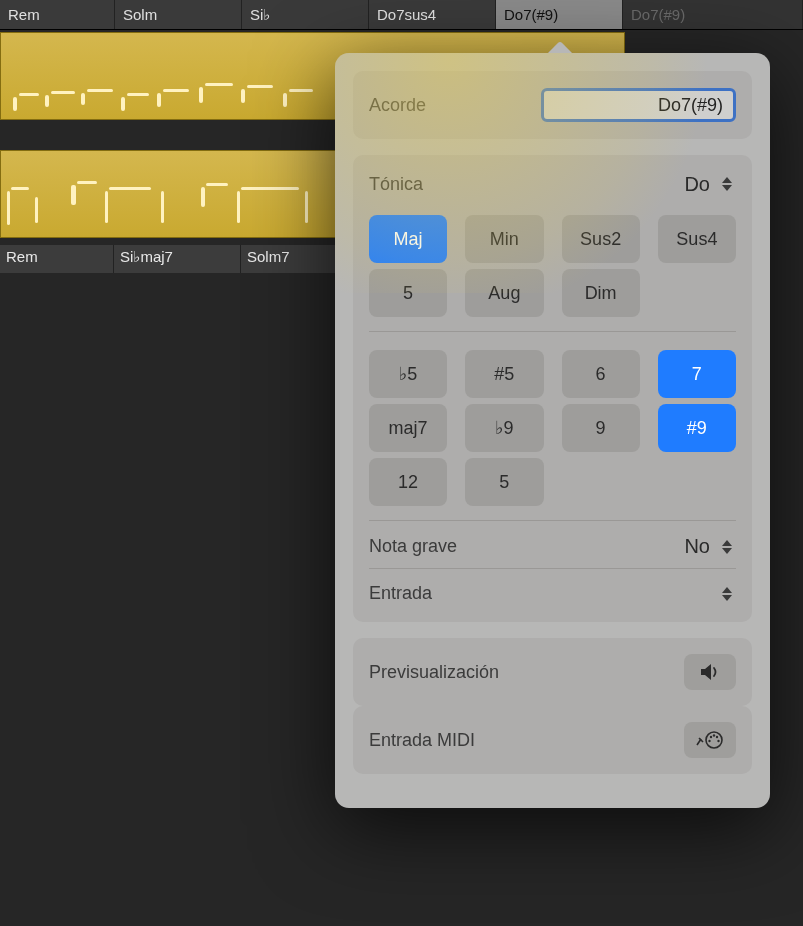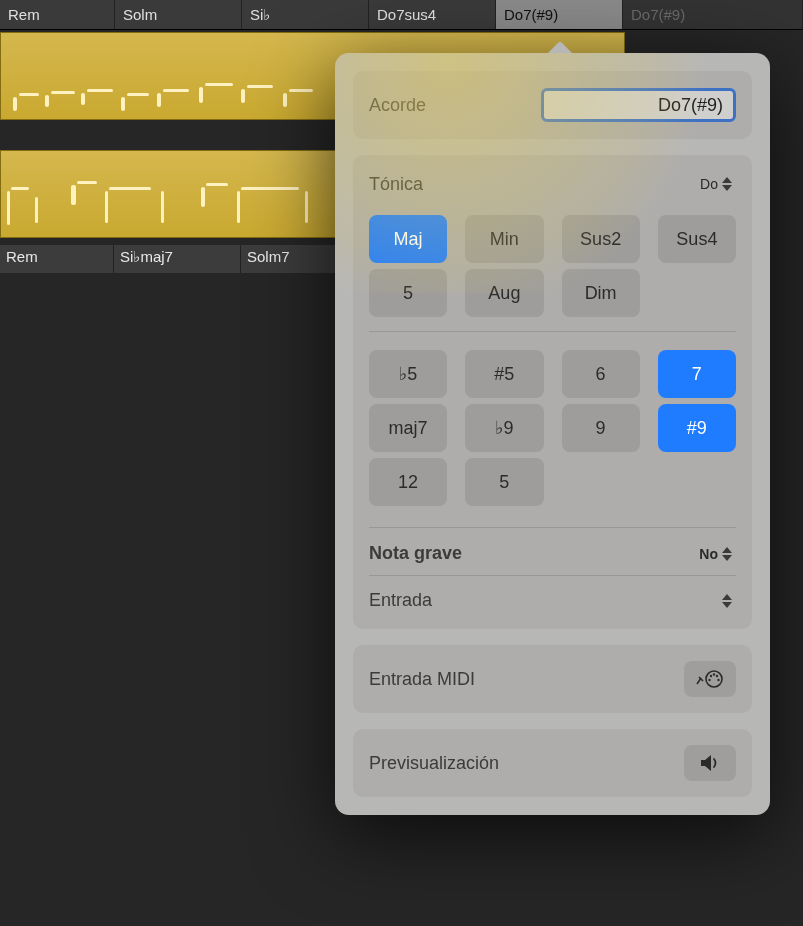--- a/index.html
+++ b/index.html
@@ -223,7 +223,7 @@
 
   .midi-icon svg, .speaker-icon svg { display: block; }
 
-  .hr-top { border-top: 1px solid #9a9896; margin-top: 17px; padding-top: 12px; font-weight: bold; }
+  .hr-top { border-top: 1px solid #9a9896; margin-top: 10px; padding-top: 12px; }
 </style>
 </head>
 <body>

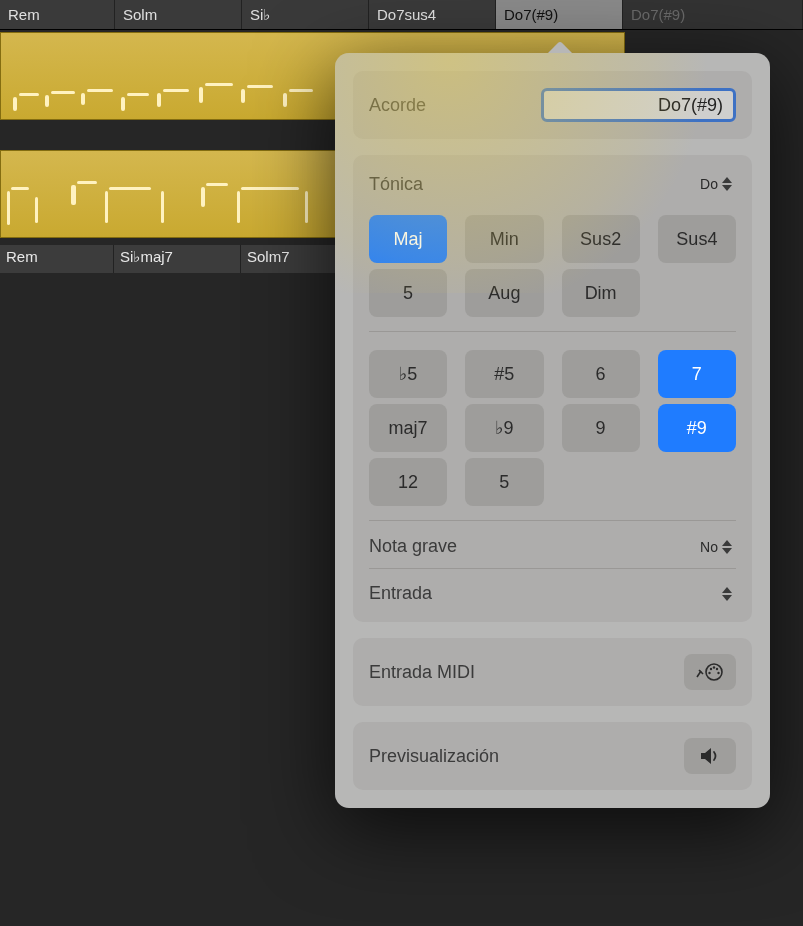--- a/index.html
+++ b/index.html
@@ -167,9 +167,9 @@
   .select {
     display: inline-flex;
     align-items: center;
-    gap: 4px;
+    gap: 12px;
     color: #2a2a2a;
-    font-size: 14px;
+    font-size: 20px;
     cursor: pointer;
   }
   .stepper-icon {

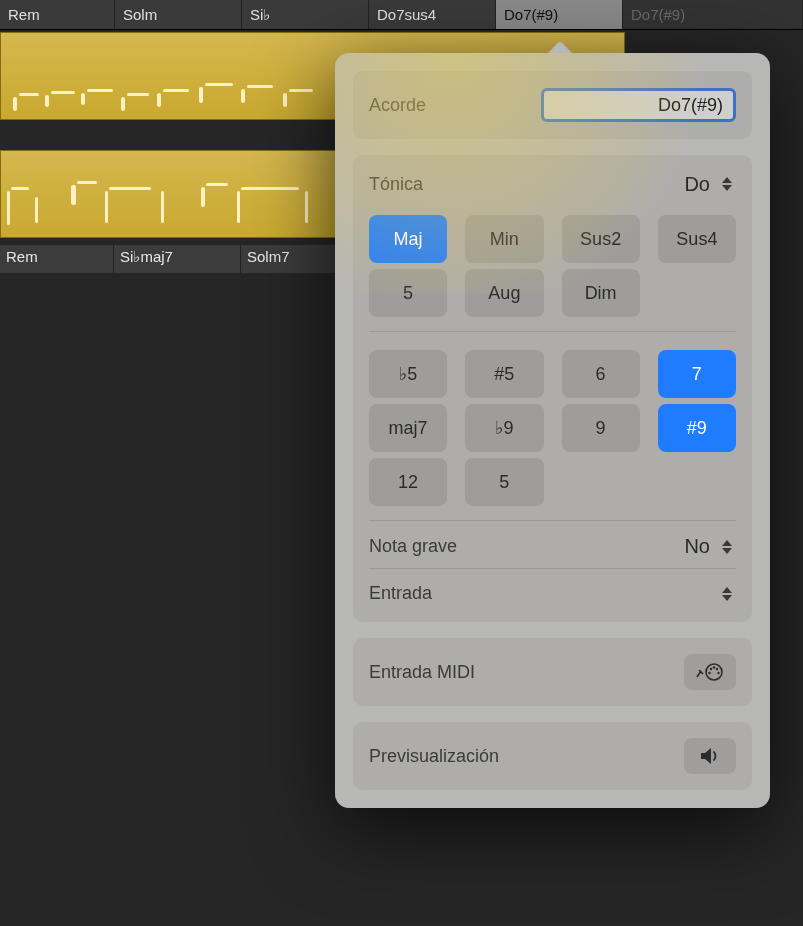--- a/index.html
+++ b/index.html
@@ -372,6 +372,18 @@
       </div>
     </div>
 
+    <div class="panel" style="margin-bottom:0;">
+      <div class="row">
+        <span class="row-label">Previsualización</span>
+        <span class="icon-btn speaker-icon">
+          <svg width="24" height="20" viewBox="0 0 24 20">
+            <path d="M3 7 H7 L13 2 V18 L7 13 H3 Z" fill="#2b2b2b"></path>
+            <path d="M16 6 Q19 10 16 14" stroke="#2b2b2b" stroke-width="1.8" fill="none" stroke-linecap="round"></path>
+          </svg>
+        </span>
+      </div>
+    </div>
+
     <div class="panel">
       <div class="row">
         <span class="row-label">Entrada MIDI</span>
@@ -390,18 +402,6 @@
       </div>
     </div>
 
-    <div class="panel" style="margin-bottom:0;">
-      <div class="row">
-        <span class="row-label">Previsualización</span>
-        <span class="icon-btn speaker-icon">
-          <svg width="24" height="20" viewBox="0 0 24 20">
-            <path d="M3 7 H7 L13 2 V18 L7 13 H3 Z" fill="#2b2b2b"></path>
-            <path d="M16 6 Q19 10 16 14" stroke="#2b2b2b" stroke-width="1.8" fill="none" stroke-linecap="round"></path>
-          </svg>
-        </span>
-      </div>
-    </div>
-
   </div>
 </div>
 

